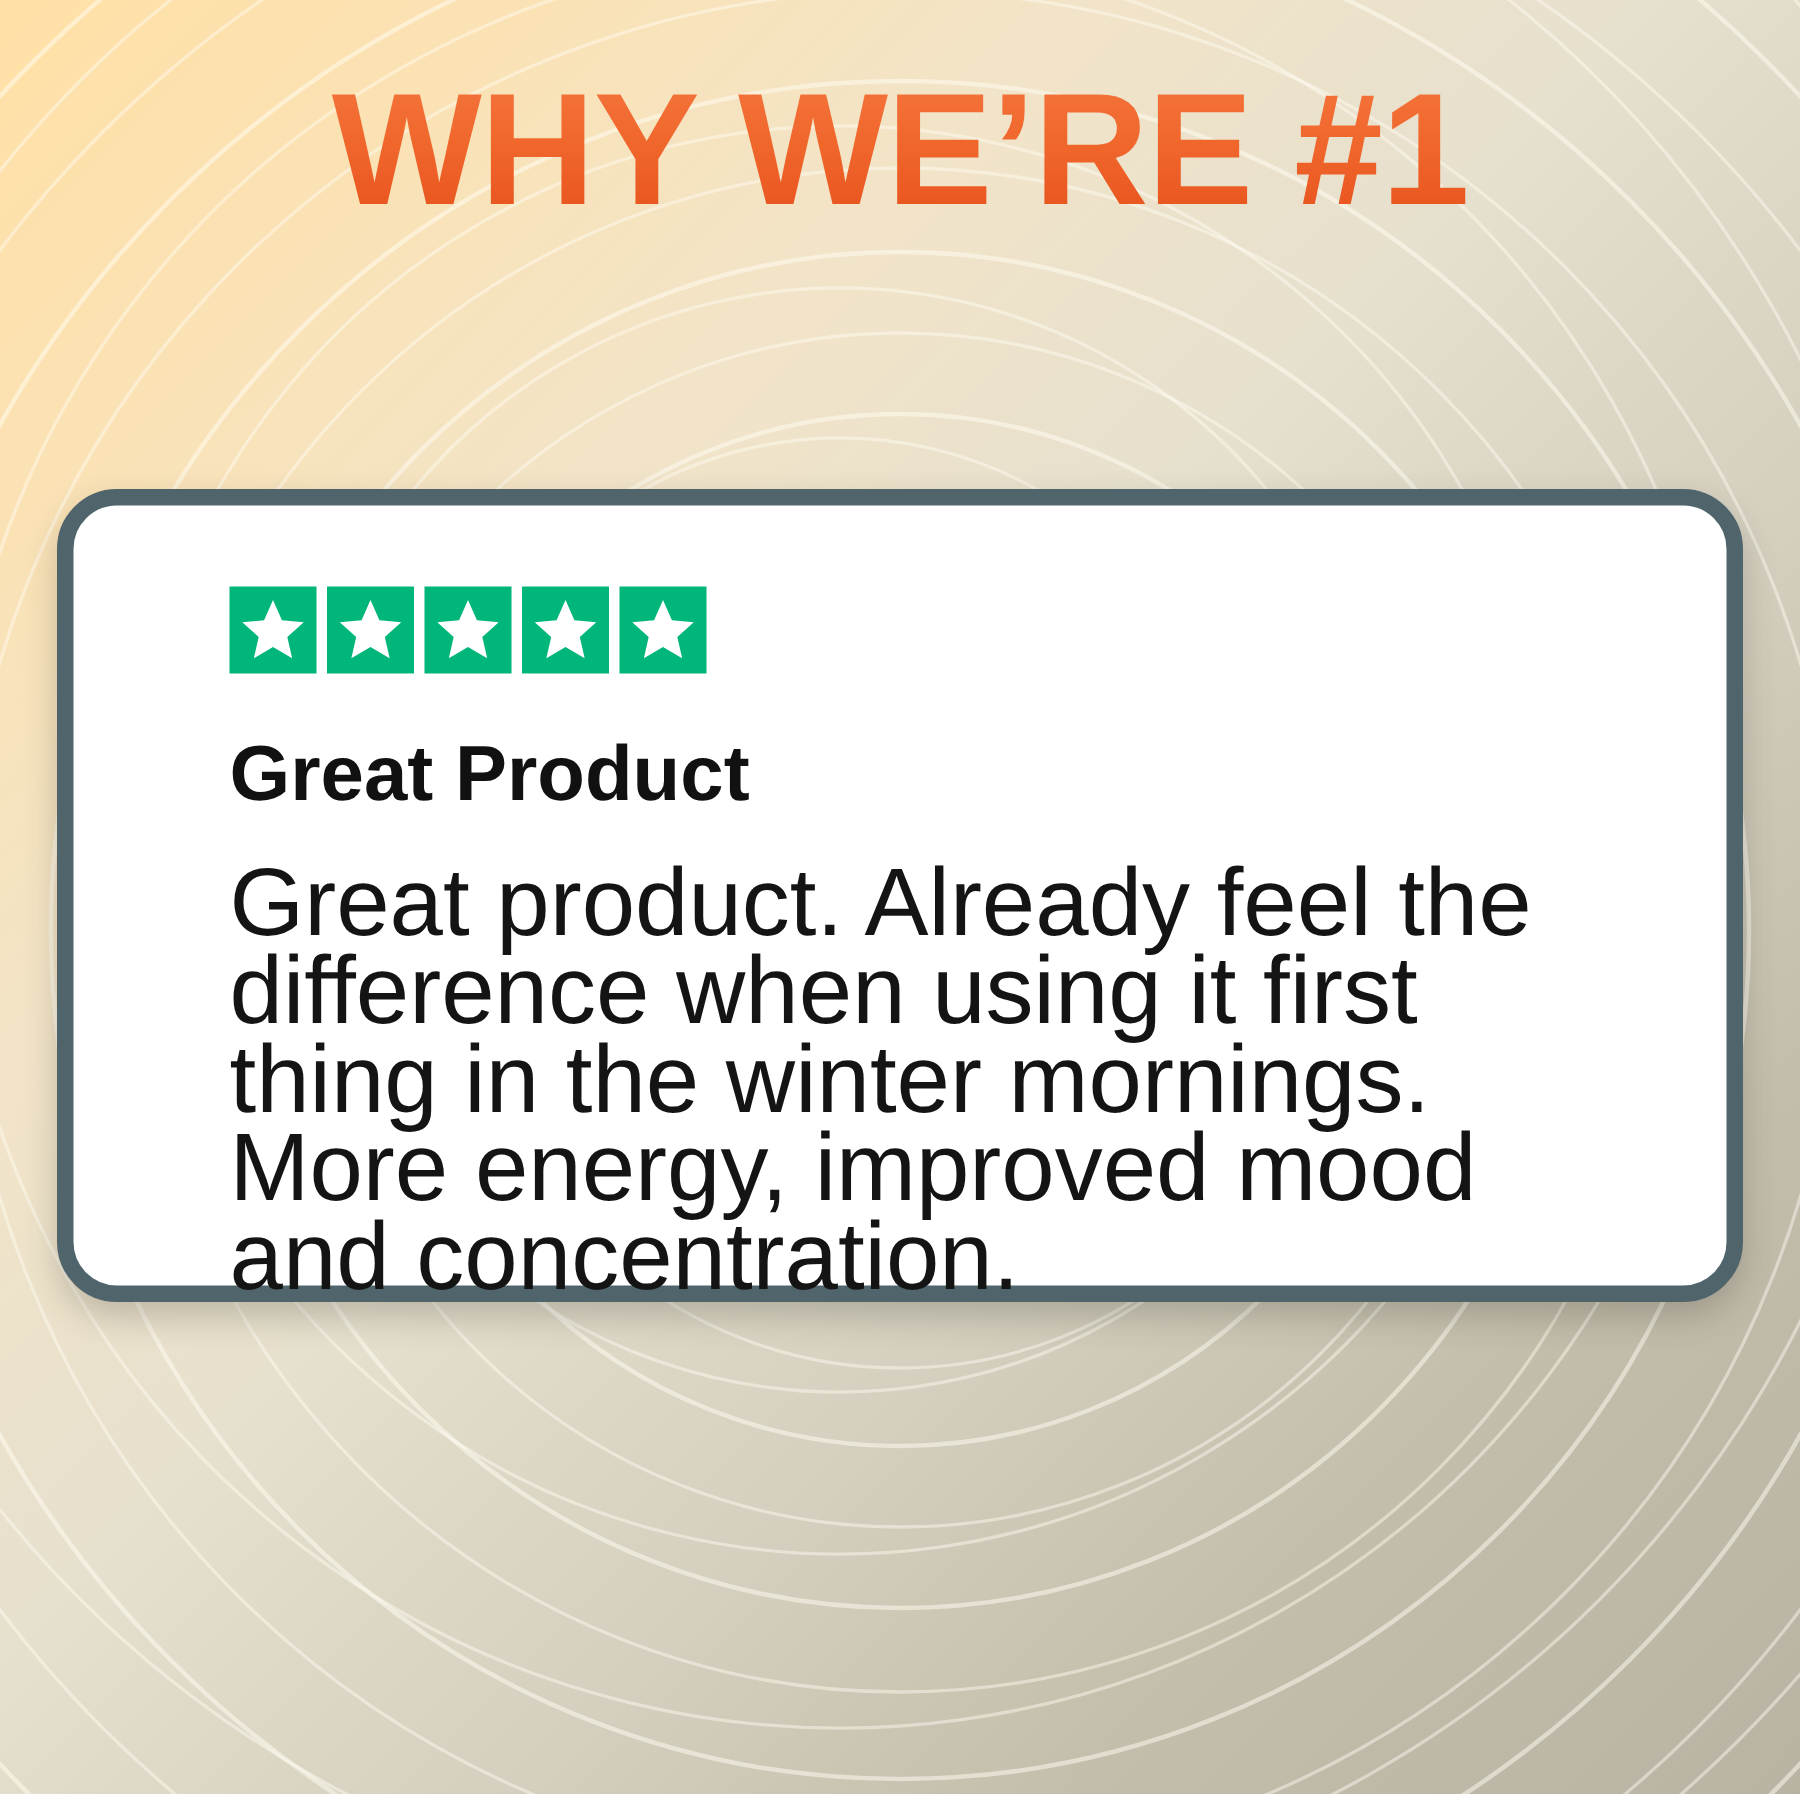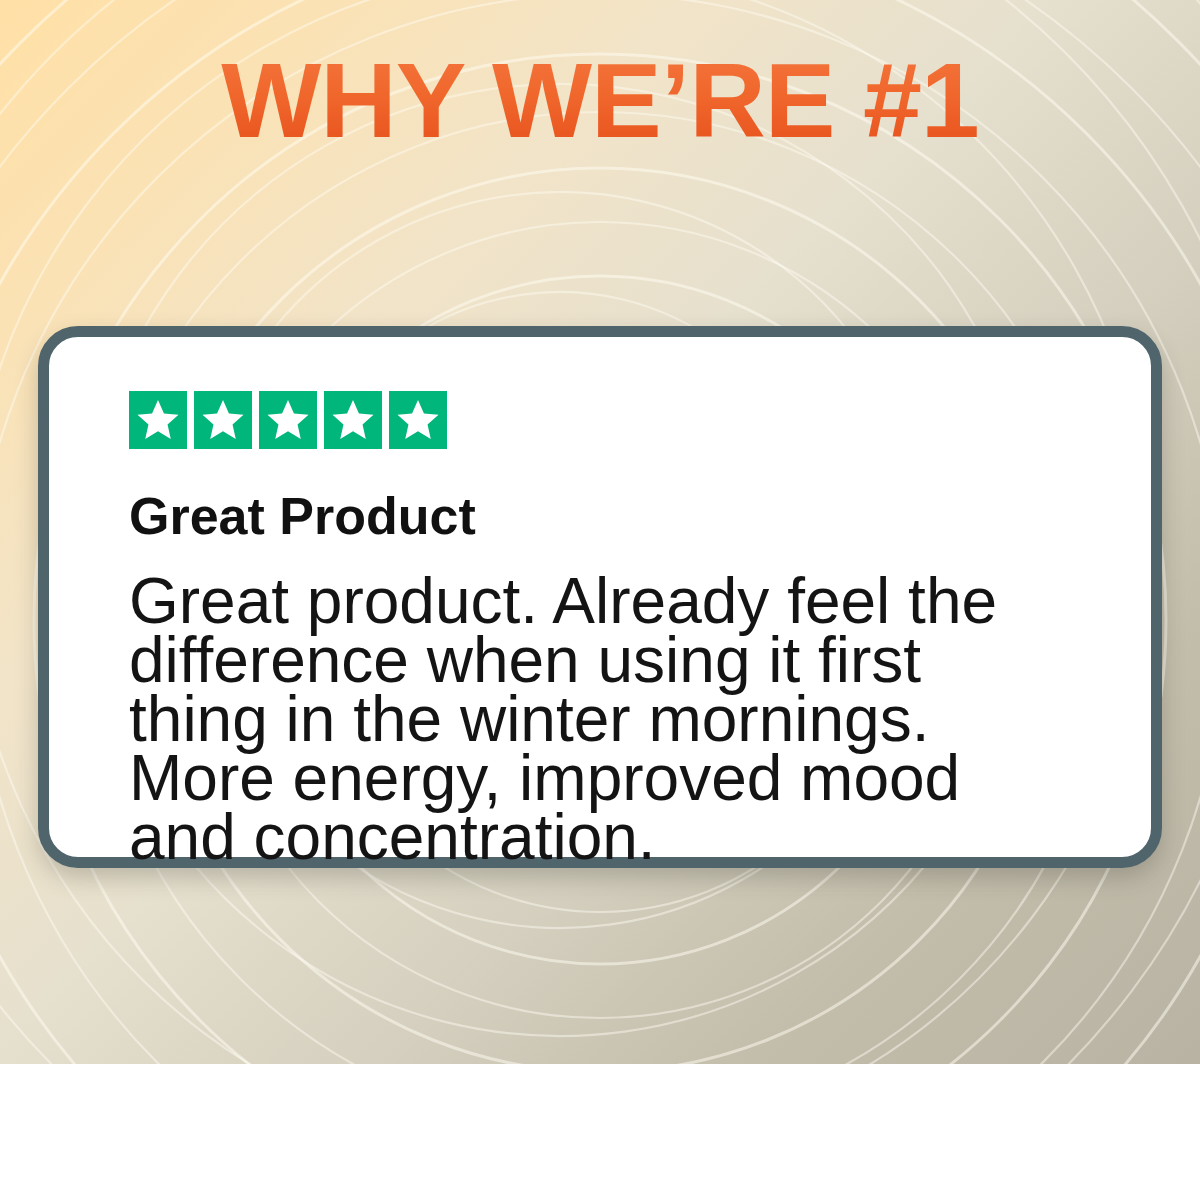--- a/index.html
+++ b/index.html
@@ -12,7 +12,7 @@
 
   #canvas {
     position:relative;
-    width:1200px; height:1064px;
+    width:1200px; height:1196px;
     overflow:hidden;
     background:
       linear-gradient(135deg,

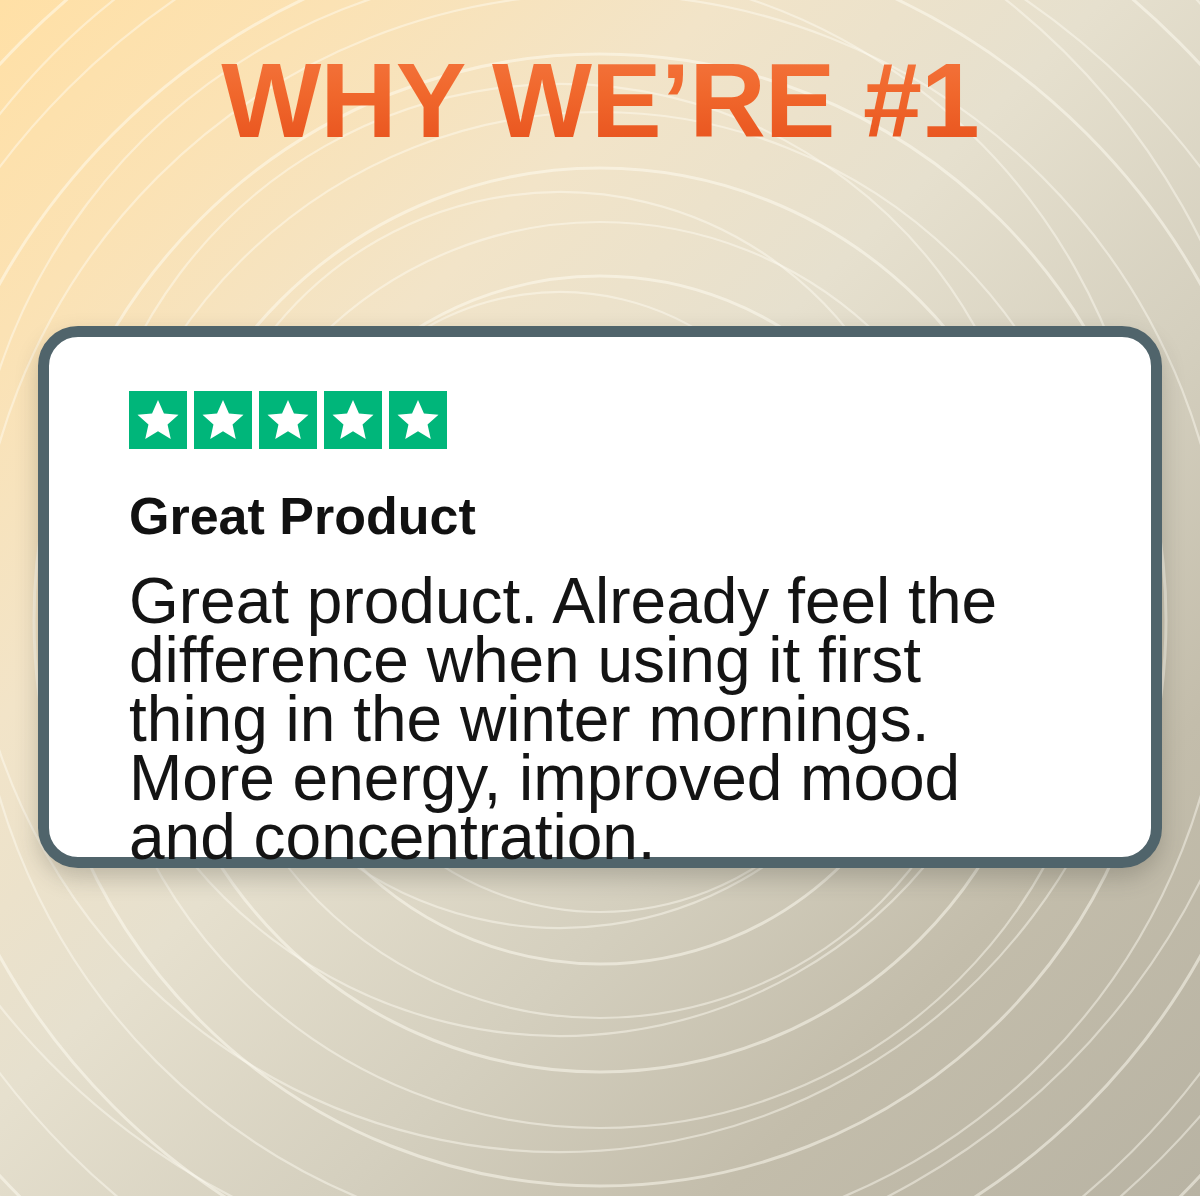--- a/index.html
+++ b/index.html
@@ -73,6 +73,7 @@
 
   #card-inner {
     padding:54px 0 0 80px;
+    margin-left:24px;
   }
 
   

